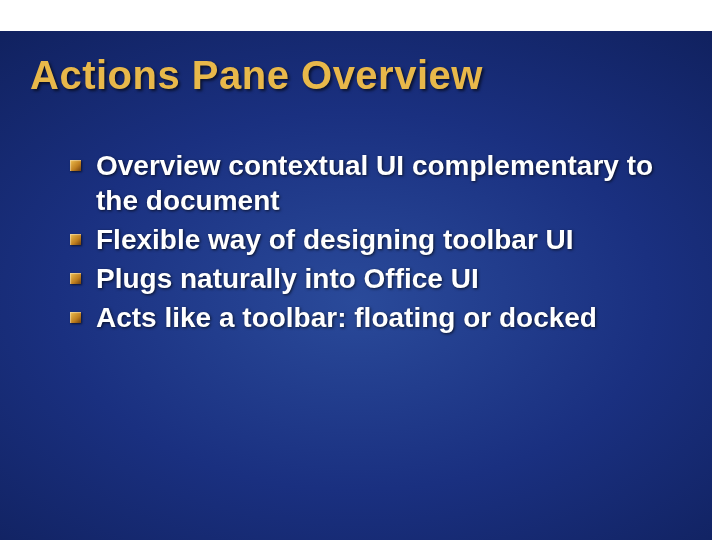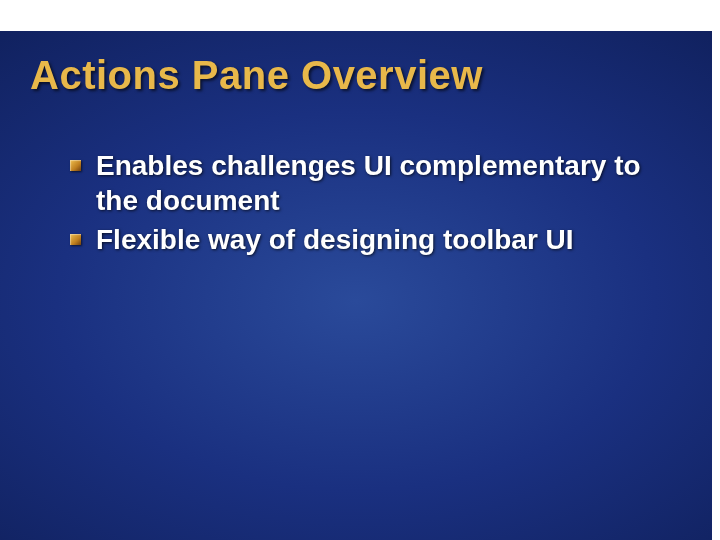--- a/index.html
+++ b/index.html
@@ -59,7 +59,7 @@
 <div class="slide">
   <h1 class="title">Actions Pane Overview</h1>
   <ul class="bullets">
-    <li>Enables challenges UI complementary to the document</li>
+    <li>Overview contextual UI complementary to the document</li>
     <li>Flexible way of designing toolbar UI</li>
   </ul>
 </div>

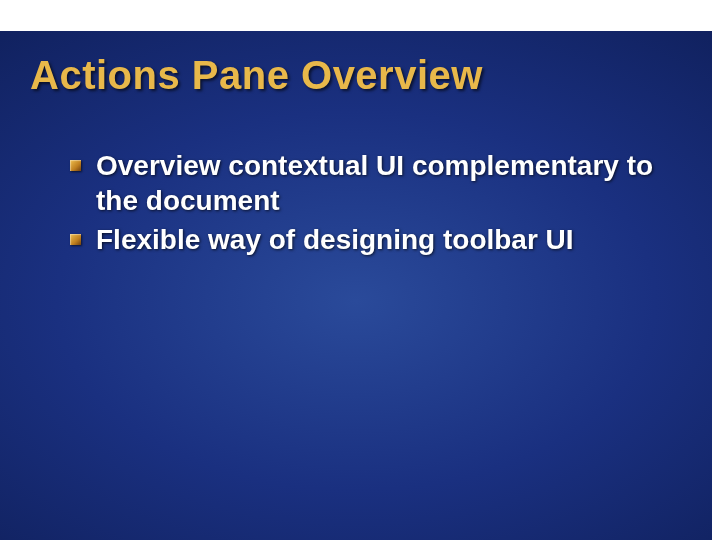--- a/index.html
+++ b/index.html
@@ -61,6 +61,7 @@
   <ul class="bullets">
     <li>Overview contextual UI complementary to the document</li>
     <li>Flexible way of designing toolbar UI</li>
+    <li>Plugs naturally into Office UI</li>
   </ul>
 </div>
 

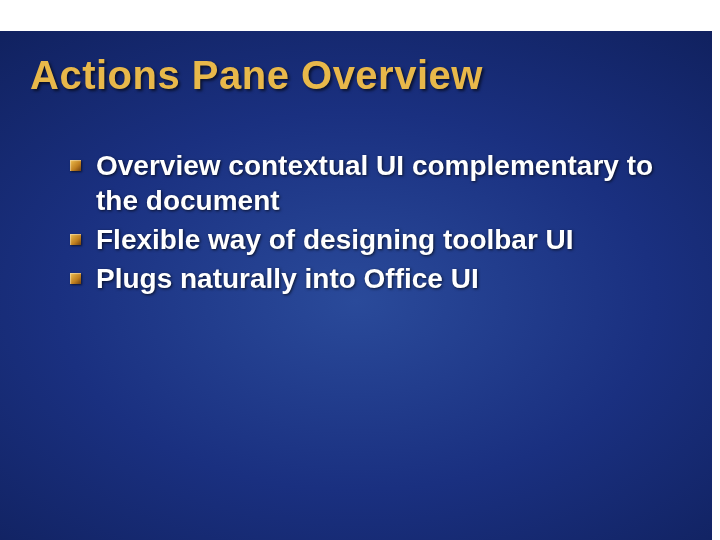--- a/index.html
+++ b/index.html
@@ -62,6 +62,7 @@
     <li>Overview contextual UI complementary to the document</li>
     <li>Flexible way of designing toolbar UI</li>
     <li>Plugs naturally into Office UI</li>
+    <li>Acts like a toolbar: floating or docked</li>
   </ul>
 </div>
 

